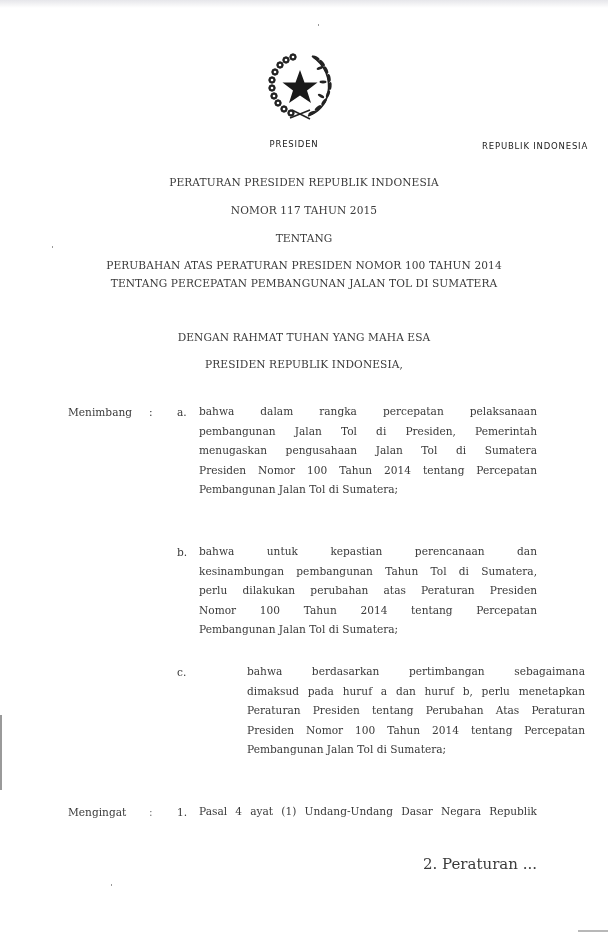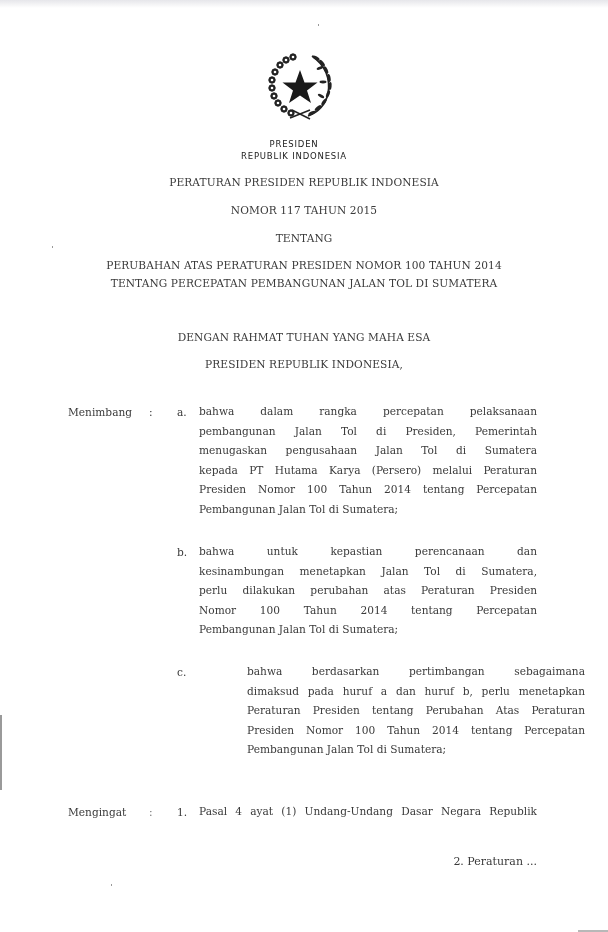--- a/index.html
+++ b/index.html
@@ -167,7 +167,7 @@
   </svg>
 </div>
 <div class="emblem-caption" style="top:139px;">PRESIDEN</div>
-<div class="emblem-caption" style="top:151px;">REPUBLIK INDONESIA</div>
+<div class="emblem-caption" style="top:141px;text-align:right;">REPUBLIK INDONESIA</div>
 
 <div class="center-line" style="top:176px;">PERATURAN PRESIDEN REPUBLIK INDONESIA</div>
 <div class="center-line" style="top:204px;">NOMOR 117 TAHUN 2015</div>

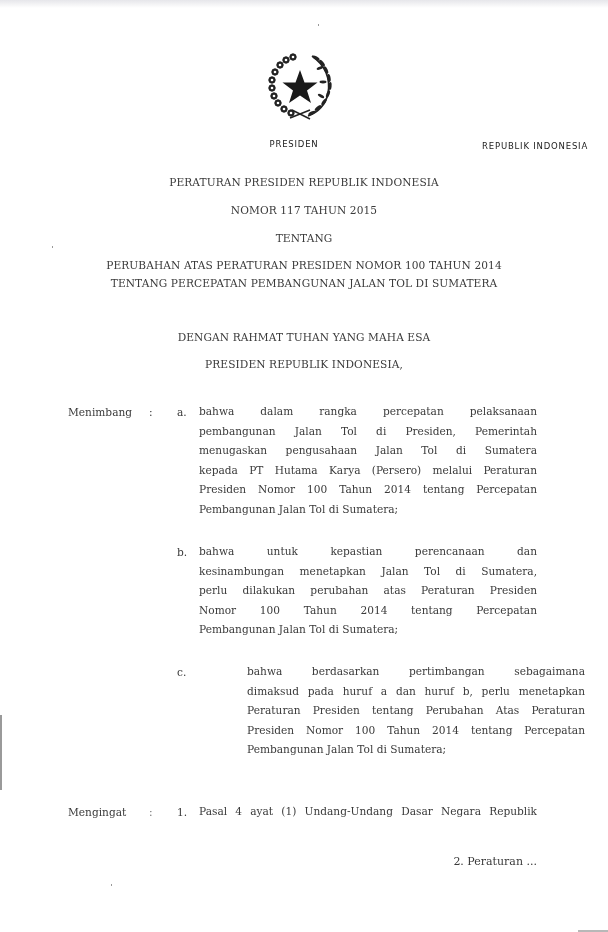--- a/index.html
+++ b/index.html
@@ -186,7 +186,6 @@
   <span class="ln">bahwa dalam rangka percepatan pelaksanaan</span>
   <span class="ln">pembangunan Jalan Tol di Presiden, Pemerintah</span>
   <span class="ln">menugaskan pengusahaan Jalan Tol di Sumatera</span>
-  <span class="ln">kepada PT Hutama Karya (Persero) melalui Peraturan</span>
   <span class="ln">Presiden Nomor 100 Tahun 2014 tentang Percepatan</span>
   <span class="ln last">Pembangunan Jalan Tol di Sumatera;</span>
 </div>

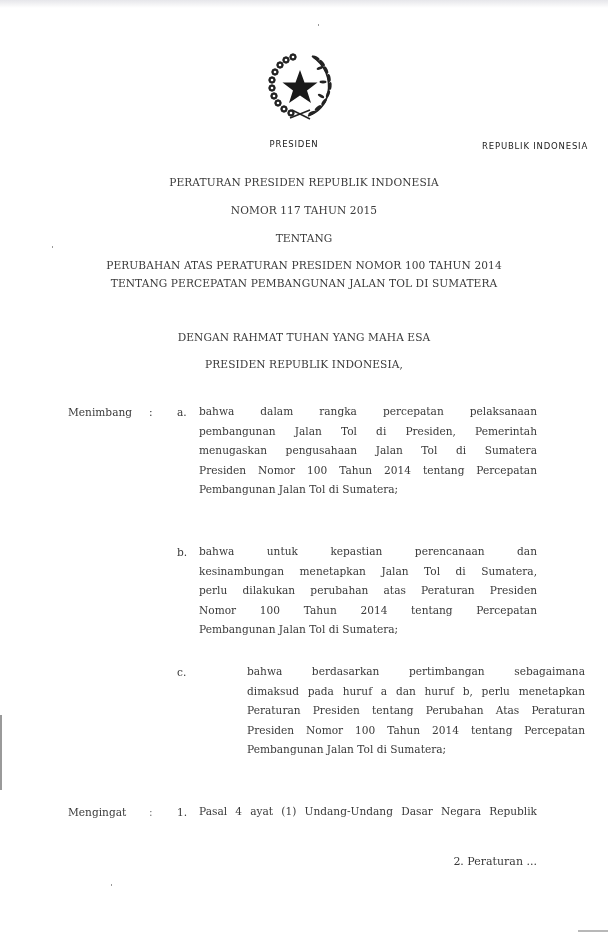--- a/index.html
+++ b/index.html
@@ -193,7 +193,7 @@
 <div class="item-marker" style="left:177px; top:546px;">b.</div>
 <div class="para" style="top:542px;">
   <span class="ln">bahwa untuk kepastian perencanaan dan</span>
-  <span class="ln">kesinambungan menetapkan Jalan Tol di Sumatera,</span>
+  <span class="ln">kesinambungan pembangunan Tahun Tol di Sumatera,</span>
   <span class="ln">perlu dilakukan perubahan atas Peraturan Presiden</span>
   <span class="ln">Nomor 100 Tahun 2014 tentang Percepatan</span>
   <span class="ln last">Pembangunan Jalan Tol di Sumatera;</span>

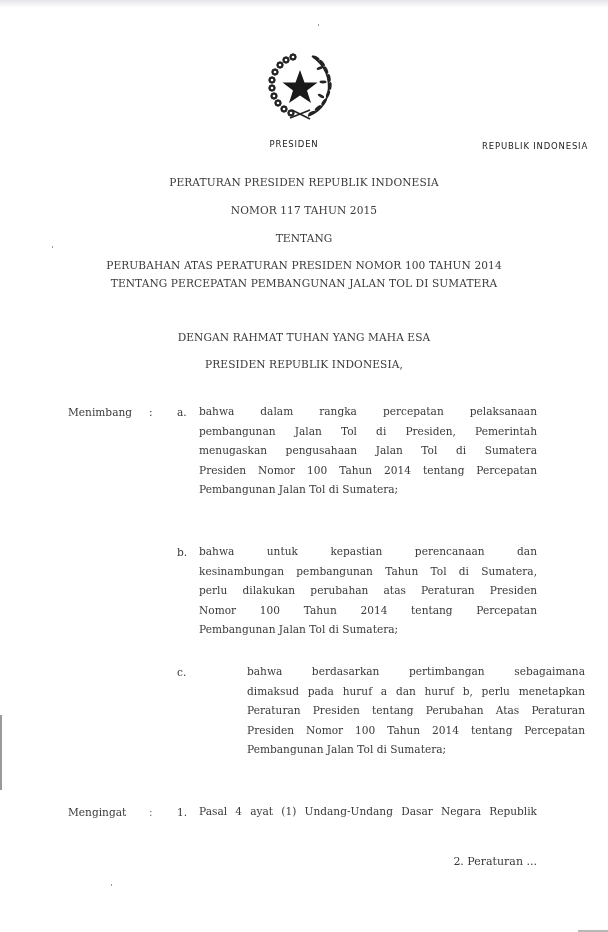--- a/index.html
+++ b/index.html
@@ -101,7 +101,7 @@
       position: absolute;
       right: 71px;
       top: 855px;
-      font-size: 11px;
+      font-size: 15px;
     }
     .speck {
       position: absolute;

